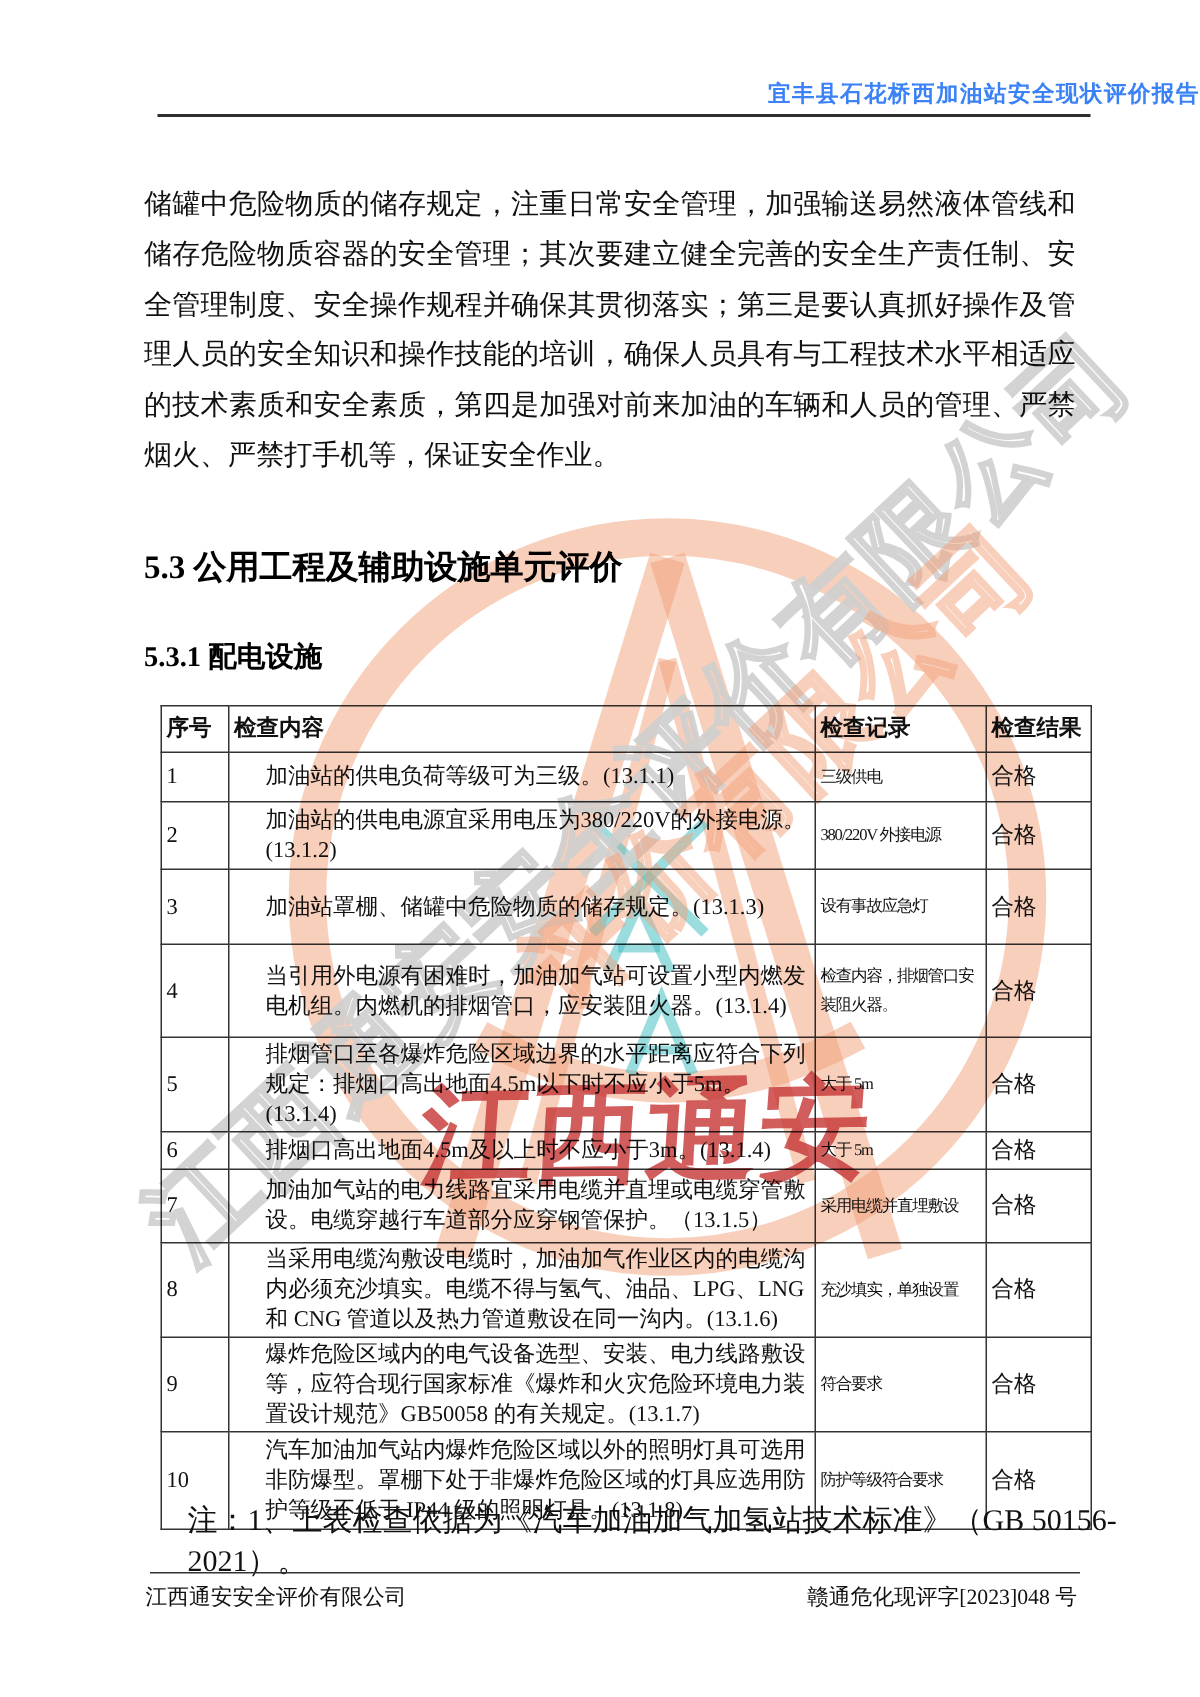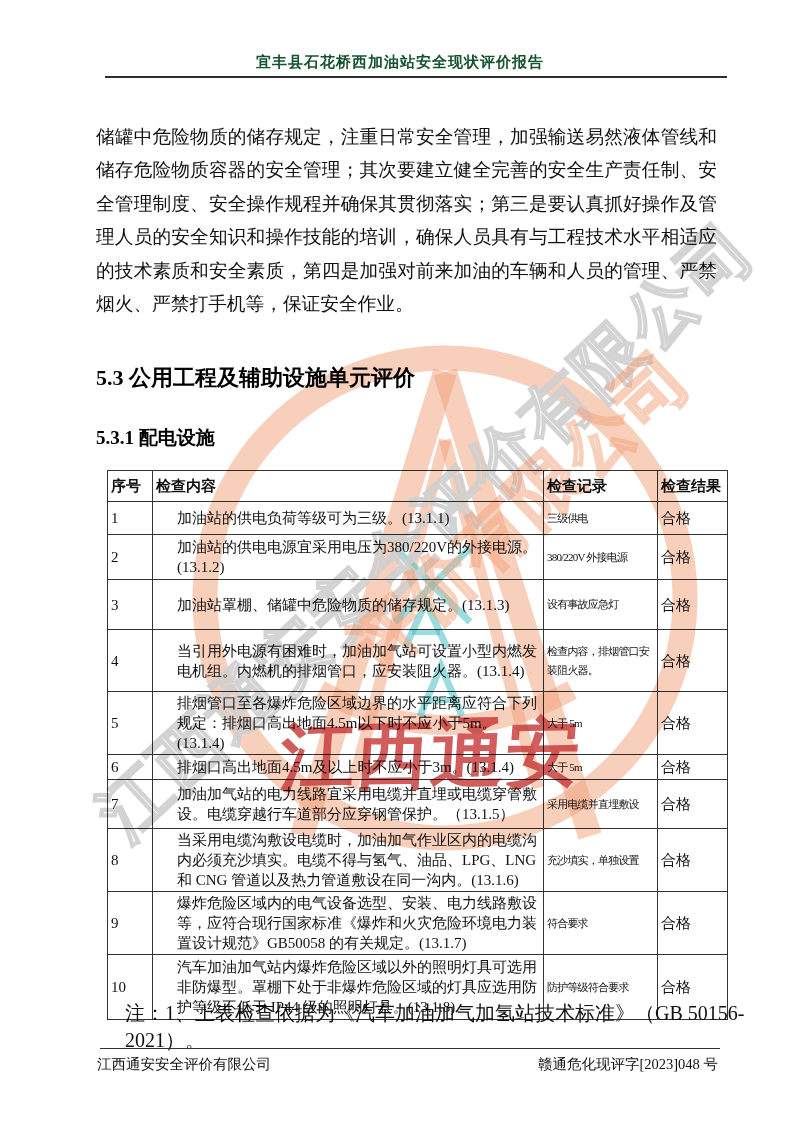--- a/index.html
+++ b/index.html
@@ -10,8 +10,8 @@
   .content{position:absolute;inset:0;z-index:1;}
 
   
-  .header-title{position:absolute;top:53px;left:0;width:100%;text-align:center;
-    font-size:15px;font-weight:600;letter-spacing:1px;color:#14532d;}
+  .header-title{position:absolute;top:53px;left:0;width:100%;text-align:right;
+    font-size:15px;font-weight:600;letter-spacing:1px;color:#3b82f6;}
   .header-rule{position:absolute;top:76px;left:105px;width:622px;height:0;
     border-top:2px solid #2e2e2e;}
 

